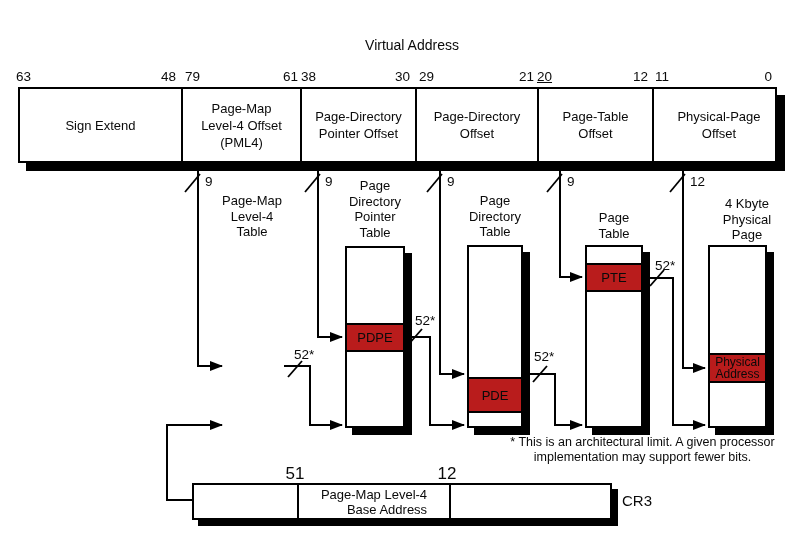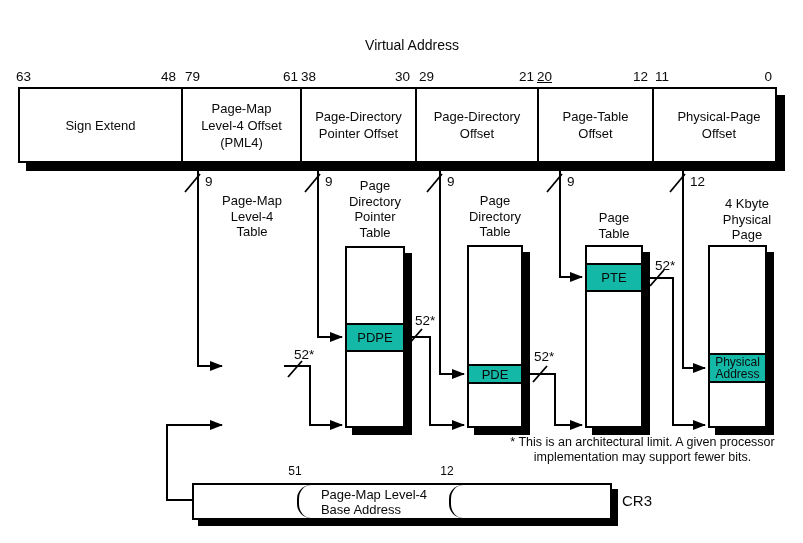--- a/index.html
+++ b/index.html
@@ -84,7 +84,7 @@
     border-top: 2px solid #000; border-bottom: 2px solid #000;
     display: flex; align-items: center; justify-content: center;
     font-size: 13px; line-height: 13px; text-align: center;
-    white-space: pre-line; background: #14b8a6;
+    white-space: pre-line; background: #b91c1c;
   }
   #e1 { top: 104px; height: 28px; }
   #e2 { top: 75px;  height: 29px; text-align: right; }

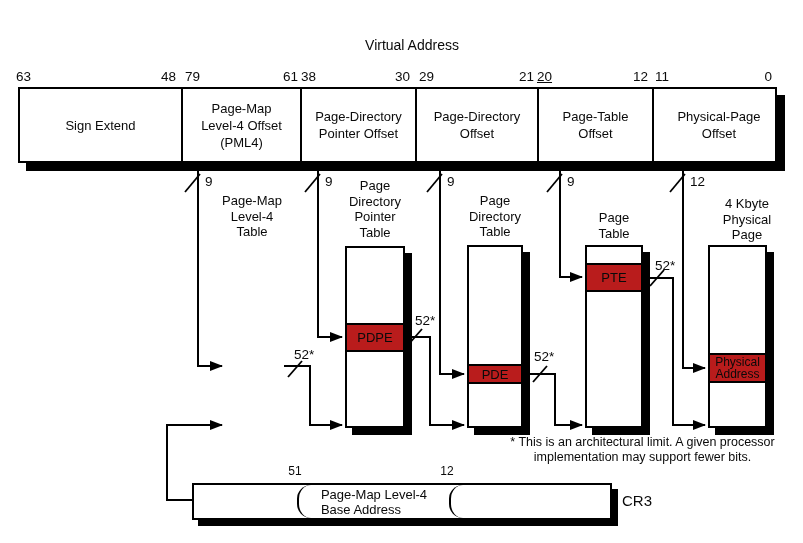--- a/index.html
+++ b/index.html
@@ -88,7 +88,7 @@
   }
   #e1 { top: 104px; height: 28px; }
   #e2 { top: 75px;  height: 29px; text-align: right; }
-  #e3 { top: 117px; height: 20px; }
+  #e3 { top: 130px; height: 36px; }
   #e4 { top: 16px;  height: 29px; }
   #e5 { top: 106px; height: 30px; font-size: 12px; line-height: 12.5px; }
 

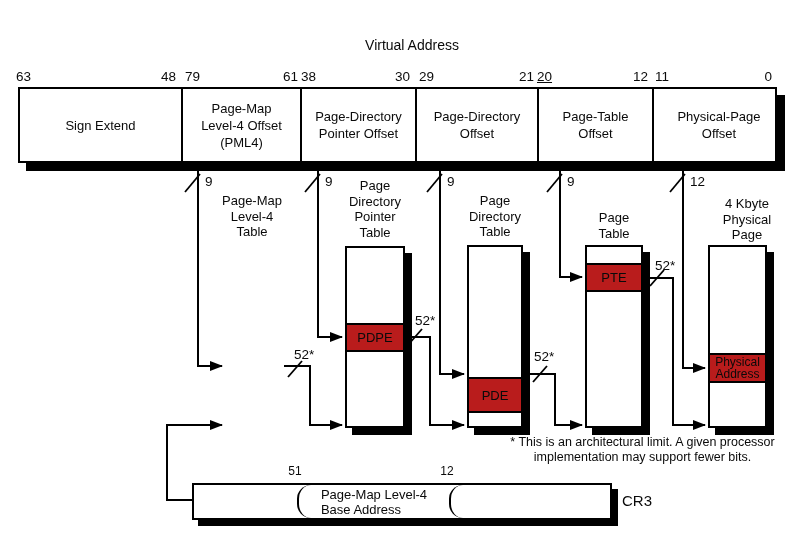--- a/index.html
+++ b/index.html
@@ -93,7 +93,7 @@
   #e5 { top: 106px; height: 30px; font-size: 12px; line-height: 12.5px; }
 
   
-  .cr3bit { top: 464px; width: 30px; text-align: center; font-size: 12px; }
+  .cr3bit { top: 464px; width: 30px; text-align: center; font-size: 17px; }
   #c51 { left: 280px; }
   #c12 { left: 432px; }
   .cr3box {

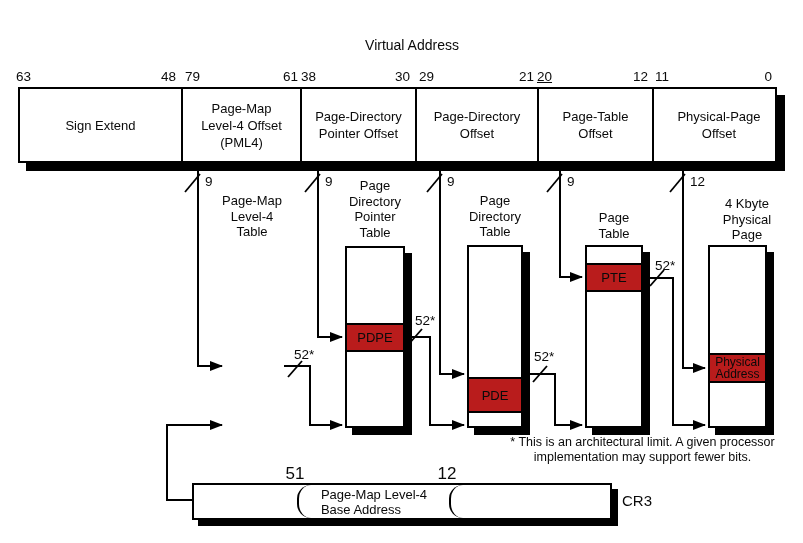--- a/index.html
+++ b/index.html
@@ -104,7 +104,7 @@
   .c3f {
     flex: 0 0 auto; border-left: 2px solid #000;
     display: flex; align-items: center; justify-content: center;
-    text-align: left; font-size: 13px; line-height: 15px; white-space: pre-line; border-radius: 14px;
+    text-align: right; font-size: 13px; line-height: 15px; white-space: pre-line;
   }
   .c3f:first-child { border-left: none; }
   #c3a { width: 103px; } #c3b { width: 152px; } #c3c { width: 161px; }

